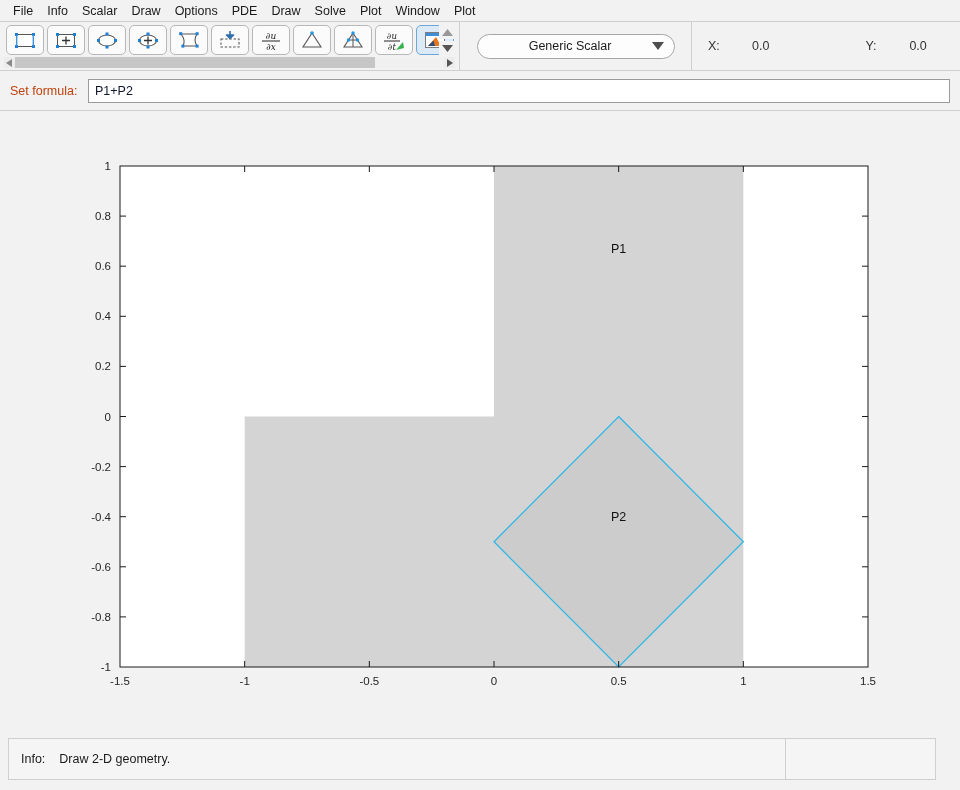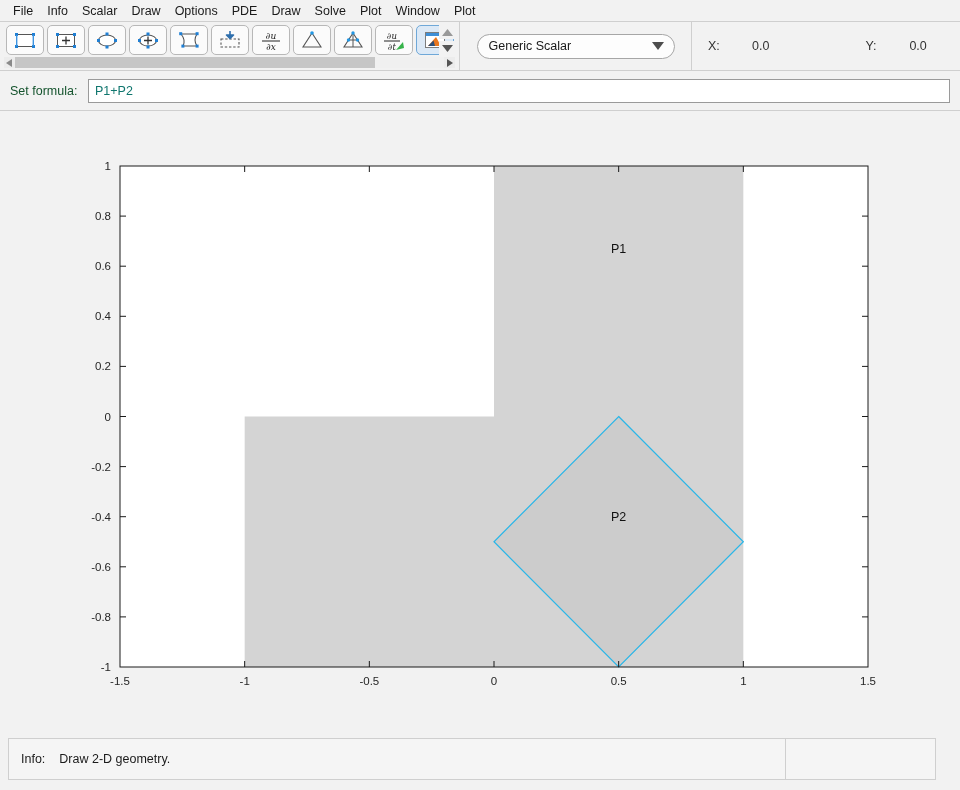--- a/index.html
+++ b/index.html
@@ -153,7 +153,7 @@
     font-size: 12.5px;
     cursor: default;
   }
-  #mode-select-label { flex: 1; }
+  #mode-select-label { flex: 1; text-align: center; }
   #mode-arrow {
     width: 0; height: 0;
     border-left: 6px solid transparent;

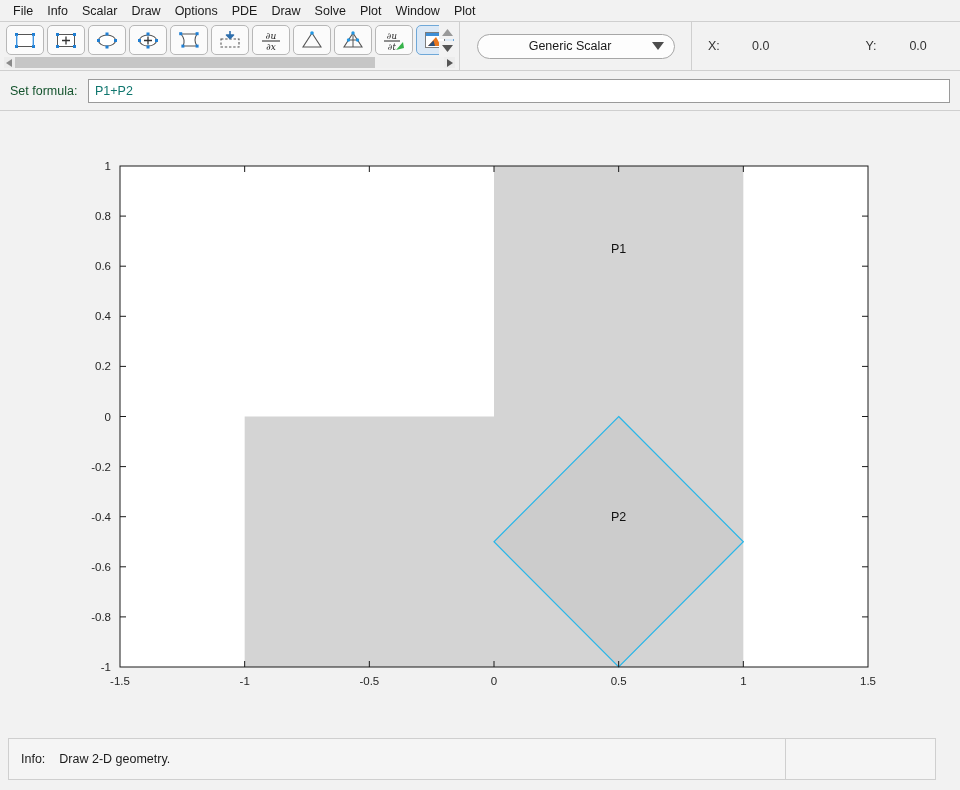--- a/index.html
+++ b/index.html
@@ -193,7 +193,7 @@
   #formula-label {
     font-size: 12.5px;
     width: 78px;
-    color: #14532d;
+    color: #c2410c;
   }
   #formula-input {
     flex: 1;

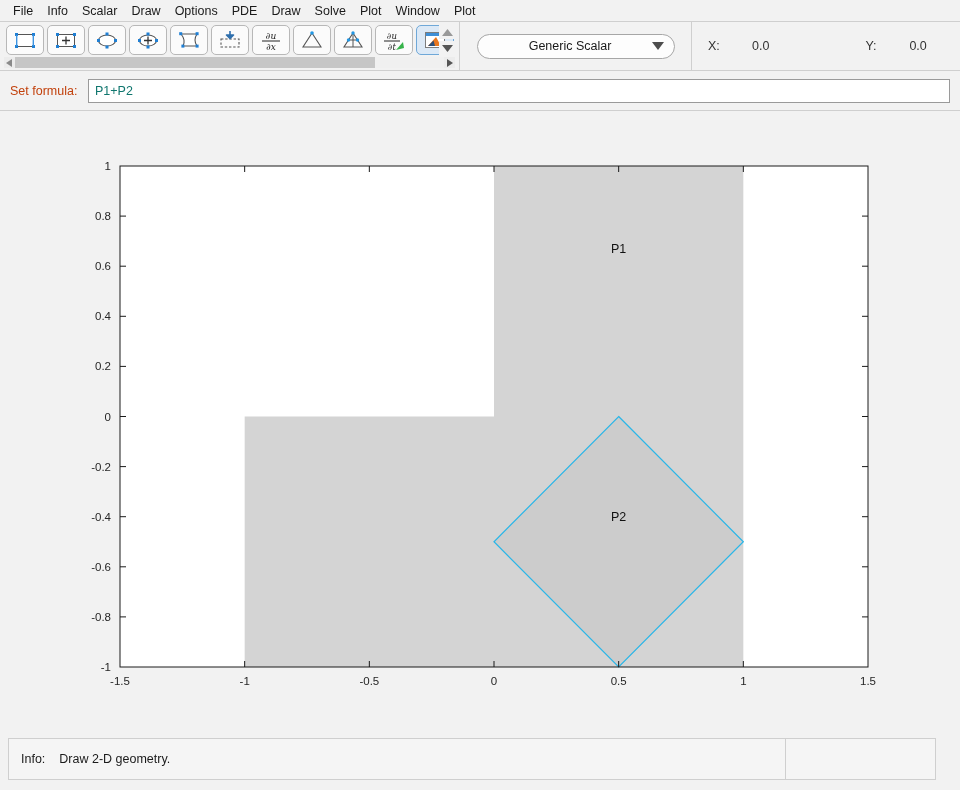--- a/index.html
+++ b/index.html
@@ -205,7 +205,7 @@
     padding: 0 6px;
     box-sizing: border-box;
     font-size: 12.5px;
-    color: #0f766e;
+    color: #0f172a;
     cursor: text;
   }
 

